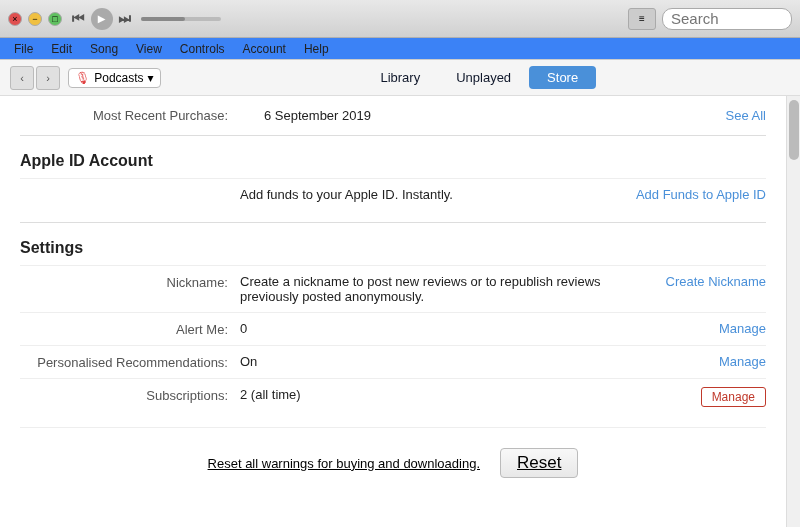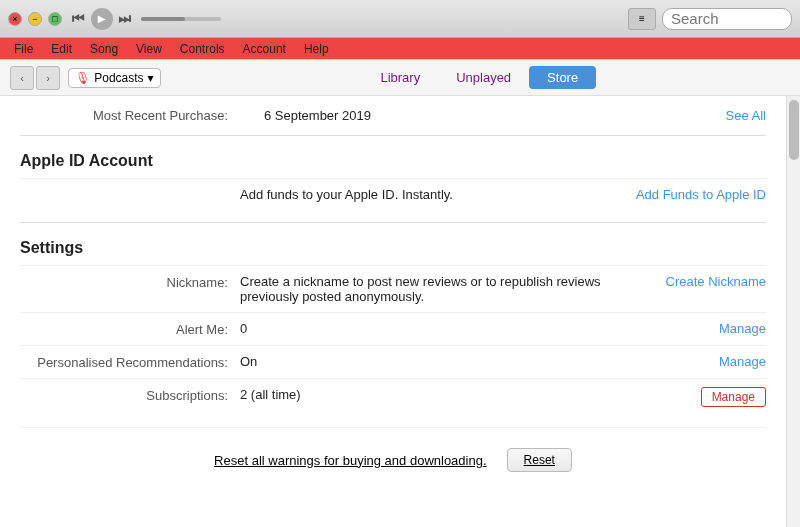--- a/index.html
+++ b/index.html
@@ -104,7 +104,7 @@
 
     
     .menu-bar {
-      background: #ef4444;
+      background: #3b82f6;
       height: 22px;
       display: flex;
       align-items: center;

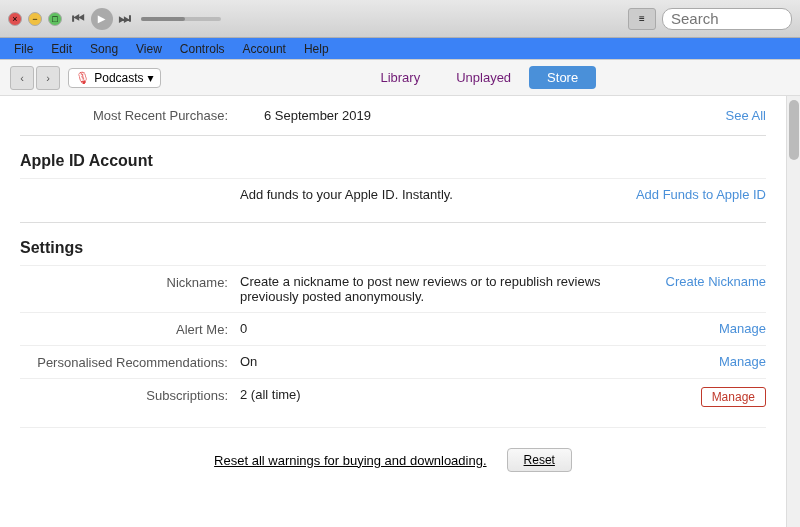--- a/index.html
+++ b/index.html
@@ -164,7 +164,7 @@
       padding: 4px 18px;
       font-size: 13px;
       cursor: pointer;
-      color: #701a75;
+      color: #0f172a;
       background: transparent;
       border: none;
     }

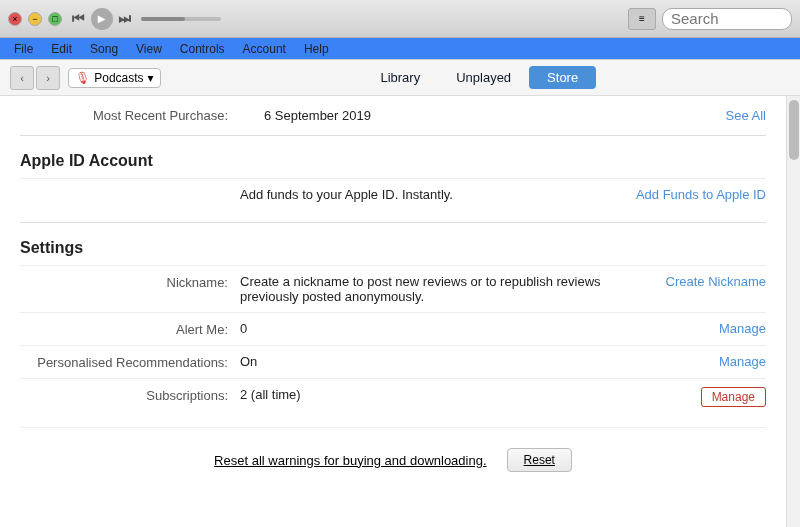--- a/index.html
+++ b/index.html
@@ -279,7 +279,7 @@
       padding: 4px 16px;
       border-radius: 4px;
       cursor: pointer;
-      font-size: 12px;
+      font-size: 17px;
     }
 
     .purchase-row {

